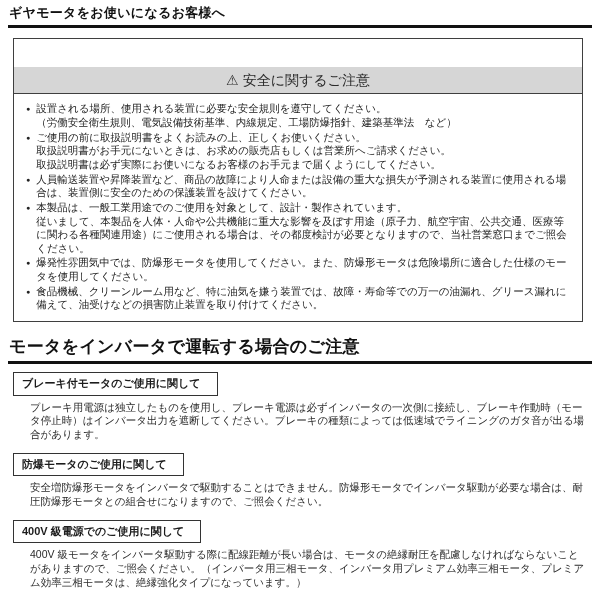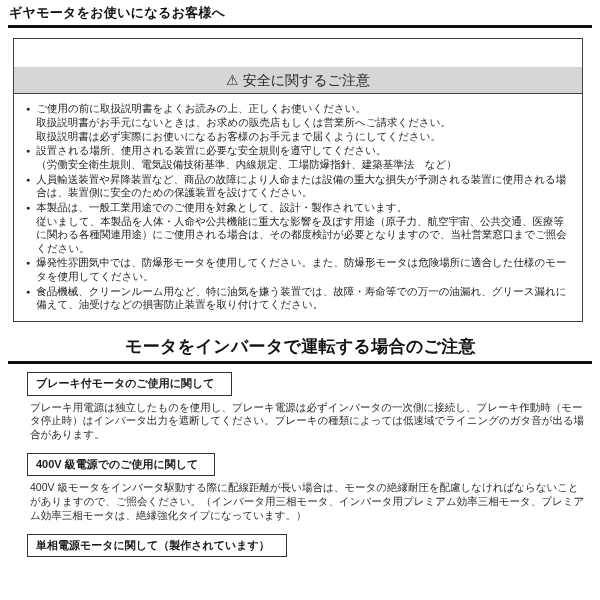--- a/index.html
+++ b/index.html
@@ -112,14 +112,14 @@
     <ul class="safety-list">
       <li>
         <span class="bullet">●</span>
+        <span class="li-text">設置される場所、使用される装置に必要な安全規則を遵守してください。
+（労働安全衛生規則、電気設備技術基準、内線規定、工場防爆指針、建築基準法　など）</span>
+      </li>
+      <li>
+        <span class="bullet">●</span>
         <span class="li-text">ご使用の前に取扱説明書をよくお読みの上、正しくお使いください。
 取扱説明書がお手元にないときは、お求めの販売店もしくは営業所へご請求ください。
 取扱説明書は必ず実際にお使いになるお客様のお手元まで届くようにしてください。</span>
-      </li>
-      <li>
-        <span class="bullet">●</span>
-        <span class="li-text">設置される場所、使用される装置に必要な安全規則を遵守してください。
-（労働安全衛生規則、電気設備技術基準、内線規定、工場防爆指針、建築基準法　など）</span>
       </li>
       <li>
         <span class="bullet">●</span>

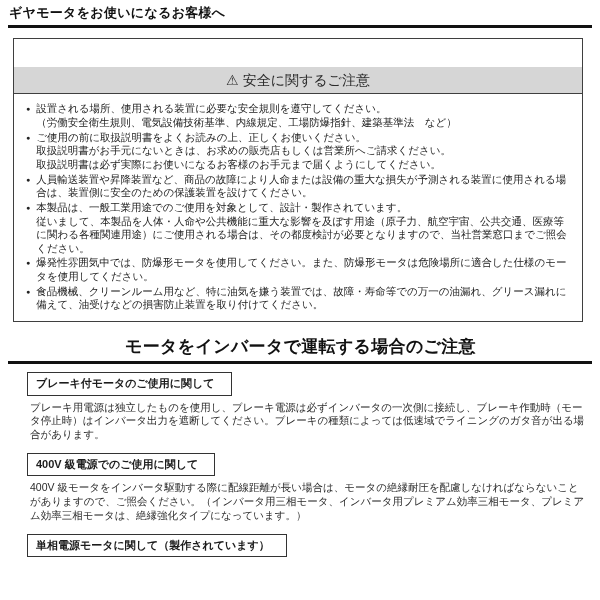--- a/index.html
+++ b/index.html
@@ -76,7 +76,6 @@
     border-bottom:3px solid #111111;
     letter-spacing:0.3px;
     line-height:1.2;
-    text-align:center;
   }
 
   .sub-section{margin:0;}

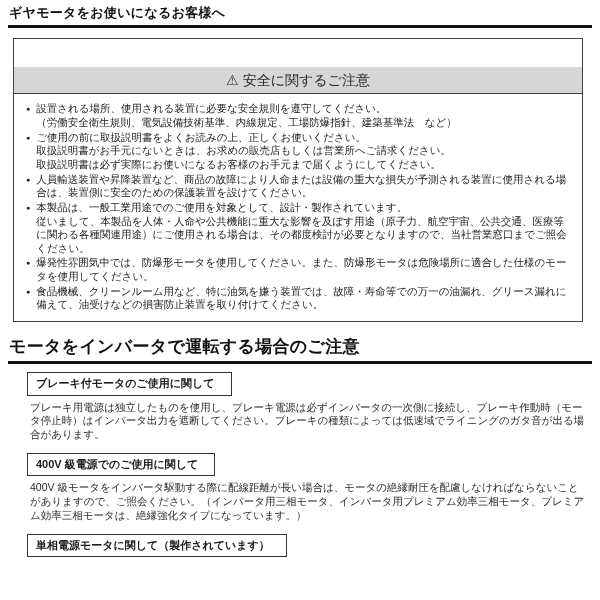--- a/index.html
+++ b/index.html
@@ -86,7 +86,7 @@
     font-weight:bold;
     color:#1c1c1c;
     padding:4px 16px 4px 8px;
-    margin:8px 0 5px 19px;
+    margin:8px 0 5px 5px;
     line-height:1.2;
     background:#ffffff;
   }

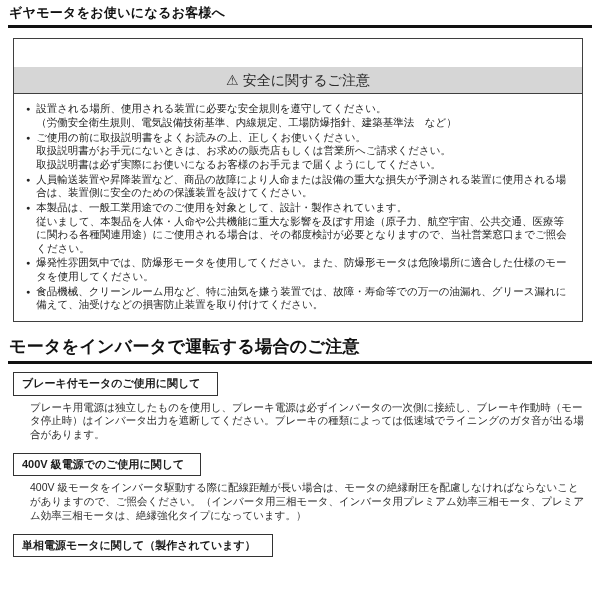--- a/index.html
+++ b/index.html
@@ -147,6 +147,10 @@
     <p class="sub-body">ブレーキ用電源は独立したものを使用し、ブレーキ電源は必ずインバータの一次側に接続し、ブレーキ作動時（モータ停止時）はインバータ出力を遮断してください。ブレーキの種類によっては低速域でライニングのガタ音が出る場合があります。</p>
   </div>
 
+  <div class="sub-section">
+    <div class="sub-heading">防爆モータのご使用に関して</div>
+    <p class="sub-body">安全増防爆形モータをインバータで駆動することはできません。防爆形モータでインバータ駆動が必要な場合は、耐圧防爆形モータとの組合せになりますので、ご照会ください。</p>
+  </div>
 
   <div class="sub-section">
     <div class="sub-heading">400V 級電源でのご使用に関して</div>

